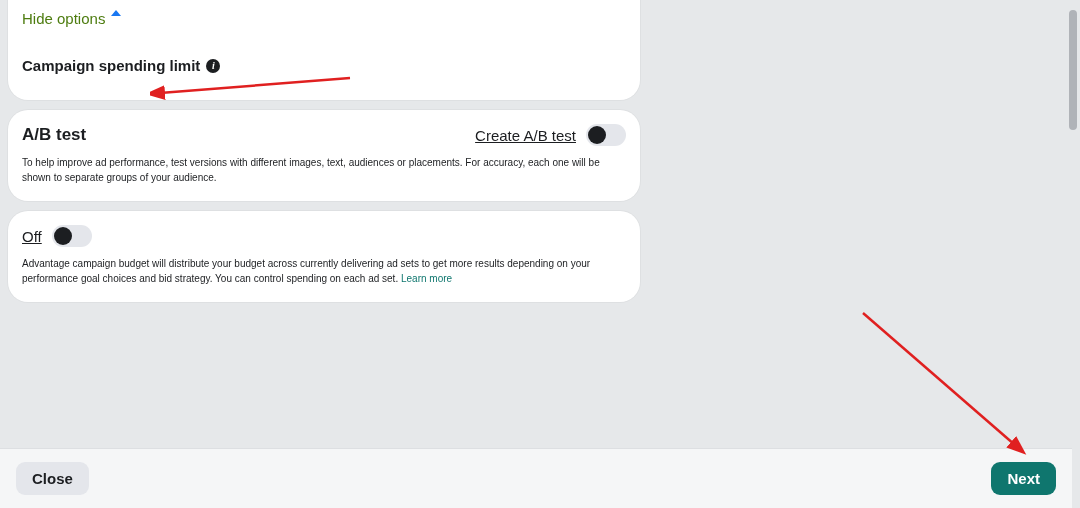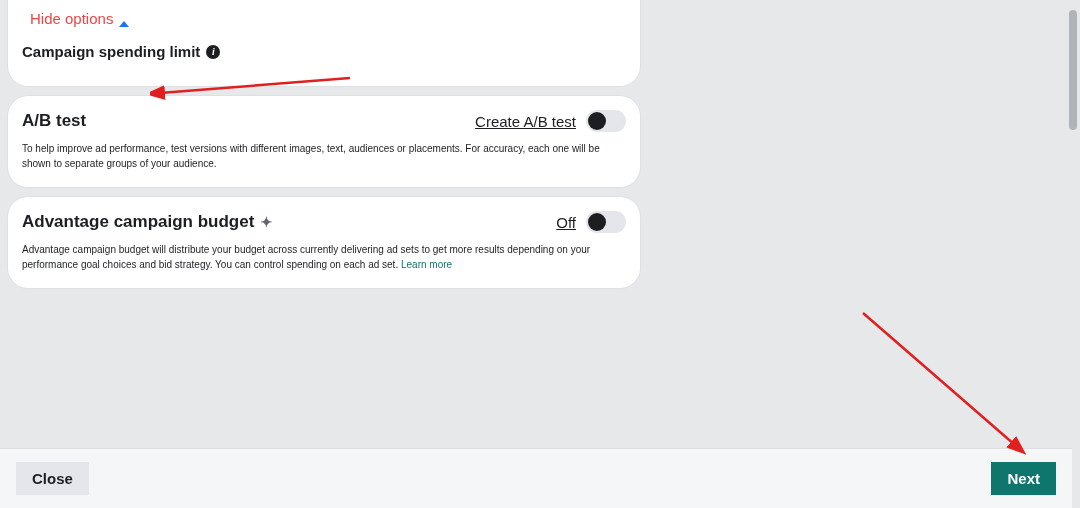--- a/index.html
+++ b/index.html
@@ -48,12 +48,12 @@
     padding-bottom: 20px;
   }
   .hide-options {
-    color: #ef4444;
+    color: #4d7c0f;
     font-size: 15px;
     display: inline-flex;
-    align-items: flex-end;
+    align-items: flex-start;
     gap: 6px;
-    margin: 4px 0 16px 8px;
+    margin: 4px 0 16px 0;
     cursor: pointer;
   }
   .caret-up {

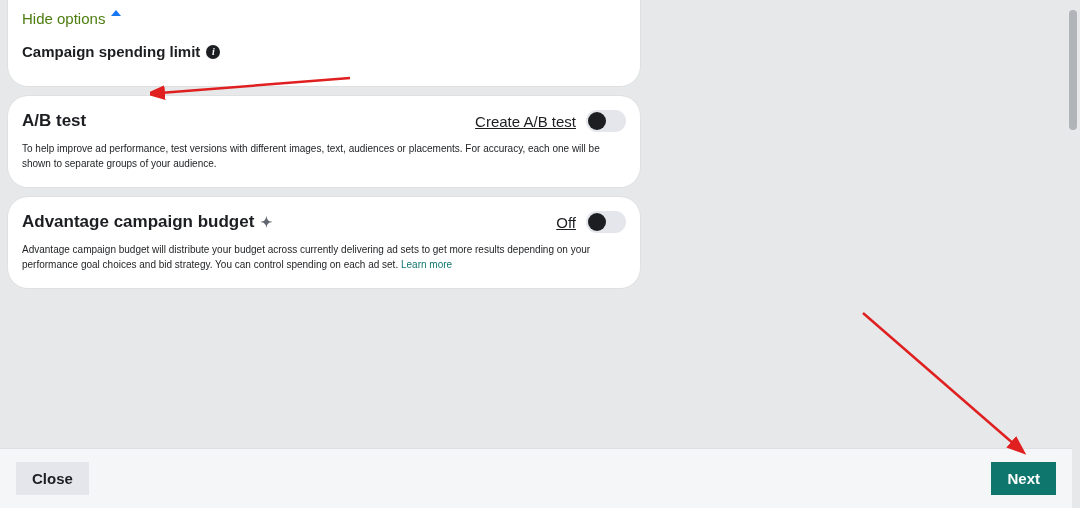--- a/index.html
+++ b/index.html
@@ -69,6 +69,7 @@
     align-items: center;
     gap: 6px;
     margin-bottom: 6px;
+    margin-top: 14px;
   }
   .info-icon {
     width: 14px; height: 14px;

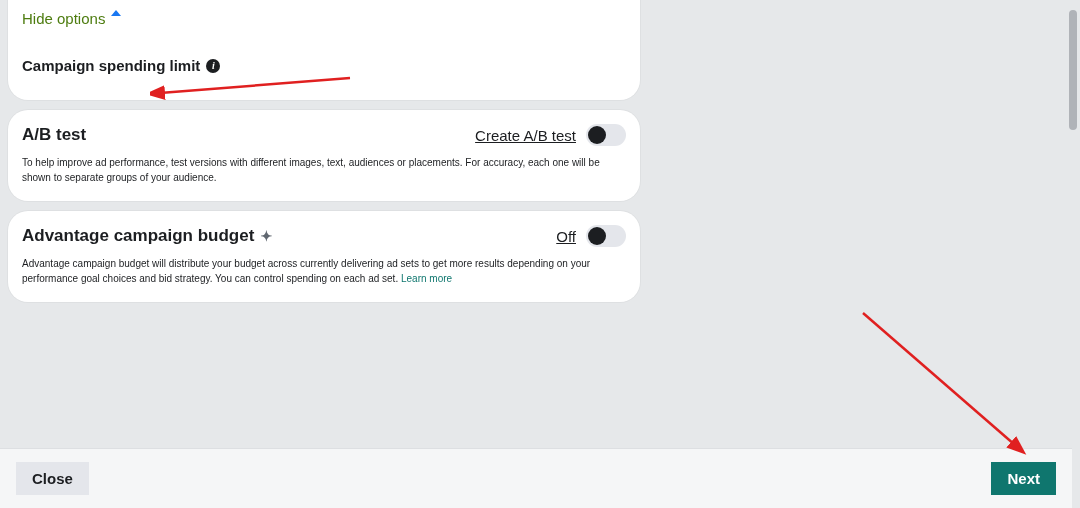--- a/index.html
+++ b/index.html
@@ -205,10 +205,6 @@
 
   <div class="card">
     <div class="card-head">
-      <div class="card-title">
-        <span>Advantage campaign budget</span>
-        <span class="sparkle">✦</span>
-      </div>
       <div class="toggle-wrap">
         <span class="toggle-label">Off</span>
         <div class="switch">

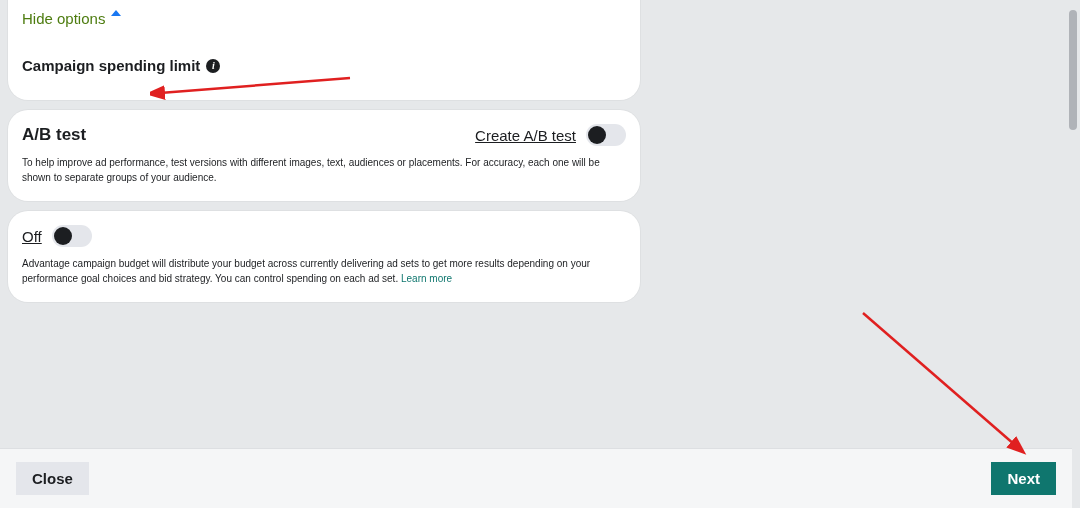--- a/index.html
+++ b/index.html
@@ -156,7 +156,7 @@
   .btn {
     font-size: 15px;
     font-weight: 600;
-    border-radius: 0;
+    border-radius: 9px;
     padding: 8px 16px;
     cursor: pointer;
     border: none;

